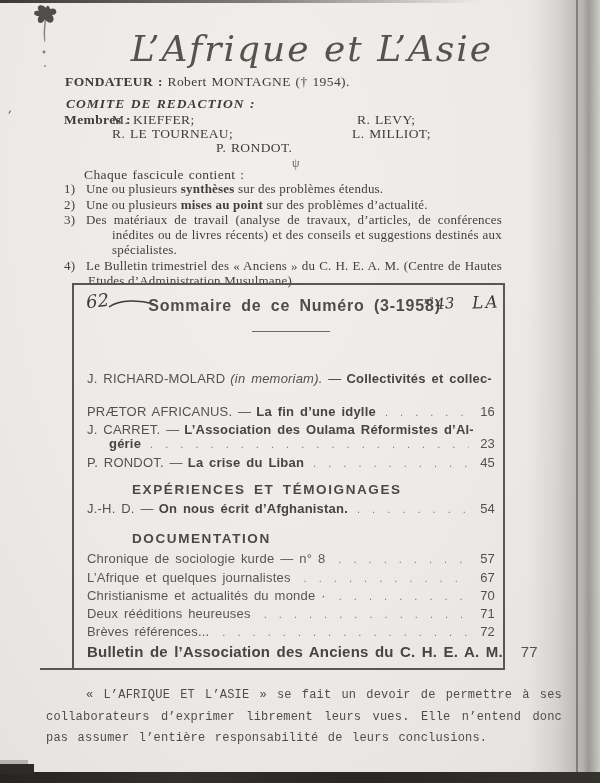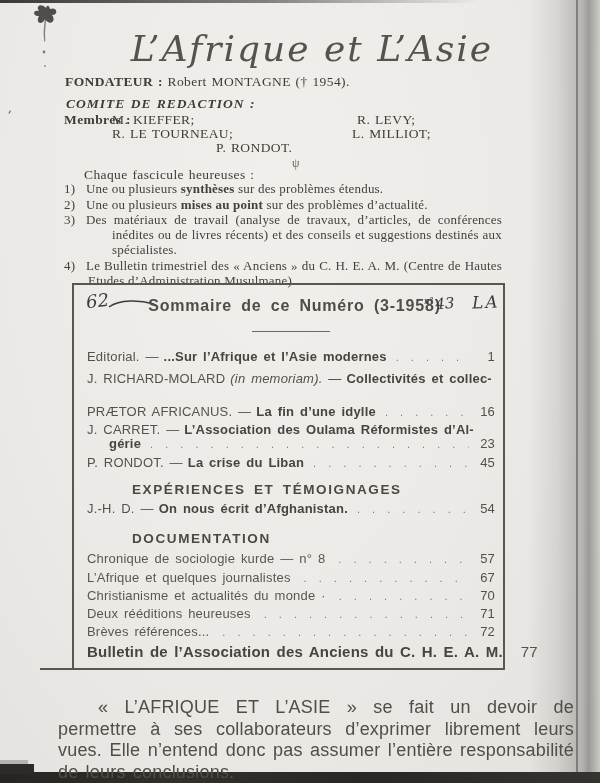--- a/index.html
+++ b/index.html
@@ -105,7 +105,7 @@
   <span class="mh" style="left:352px;top:126px;">L. MILLIOT;</span>
   <span class="mh" style="left:216px;top:140px;">P. RONDOT.</span>
   <span class="mh orn" style="left:292px;top:156px;">ψ</span>
-  <div class="mh" style="left:84px;top:167px;">Chaque fascicule heureuses :</div>
+  <div class="mh" style="left:84px;top:167px;">Chaque fascicule contient :</div>
 
   <div class="items">
     <div class="item">

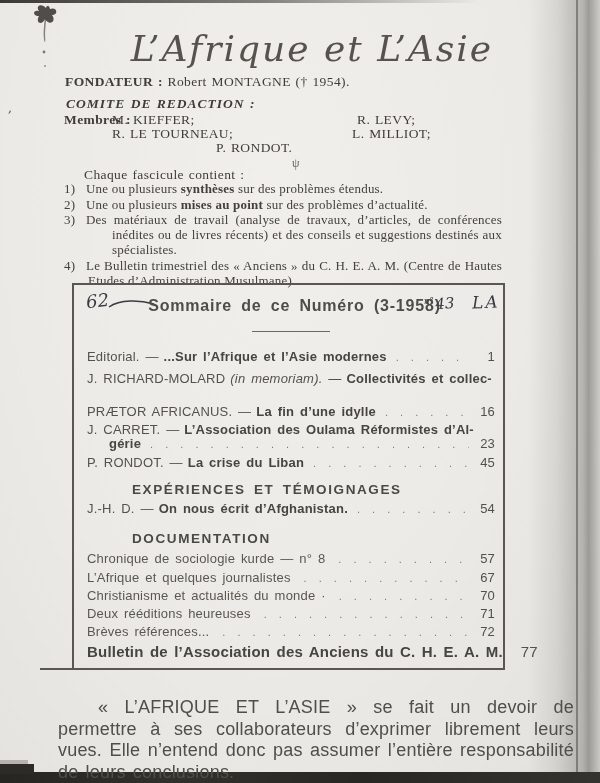--- a/index.html
+++ b/index.html
@@ -132,12 +132,6 @@
     <span class="hw hwla">LA</span>
     <div class="som-rule"></div>
 
-    <div class="row" style="top:64px;">
-      <span class="a">Editorial. —</span>
-      <span class="t">...Sur l’Afrique et l’Asie modernes</span>
-      <span class="leader"></span>
-      <span class="pg">1</span>
-    </div>
 
     <div class="row" style="top:86px;">
       <span class="a">J. RICHARD-MOLARD</span>

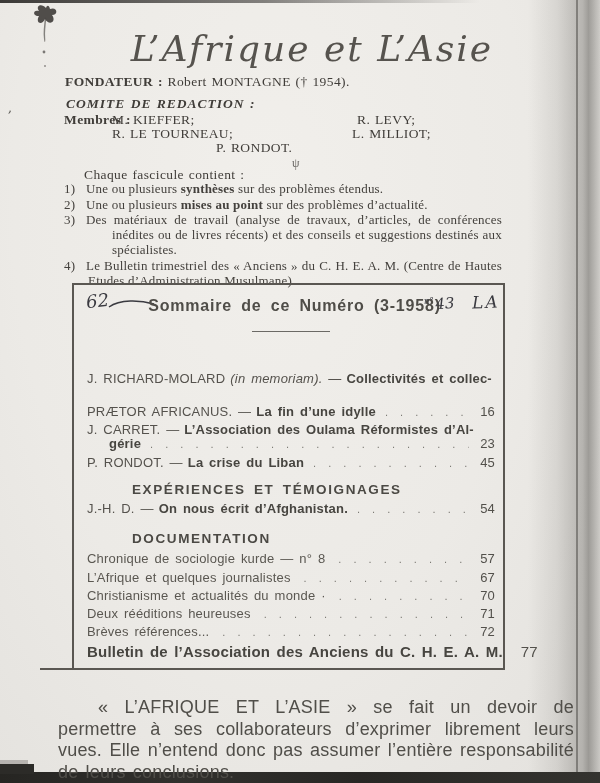--- a/index.html
+++ b/index.html
@@ -66,8 +66,8 @@
   .dash-below{position:absolute;left:40px;top:668px;width:46px;height:0;border-top:2px solid #5a5752;}
   
   .footer{
-    position:absolute;left:46px;top:685px;width:516px;margin:12px;
-    font-family:Liberation Sans, sans-serif;font-size:18px;line-height:21.5px;
+    position:absolute;left:46px;top:685px;width:516px;margin:0;
+    font-family:Liberation Mono, monospace;font-size:12px;line-height:21.5px;
     color:#504e49;letter-spacing:.2px;word-spacing:2px;text-indent:40px;text-align:justify;
   }
 </style>

